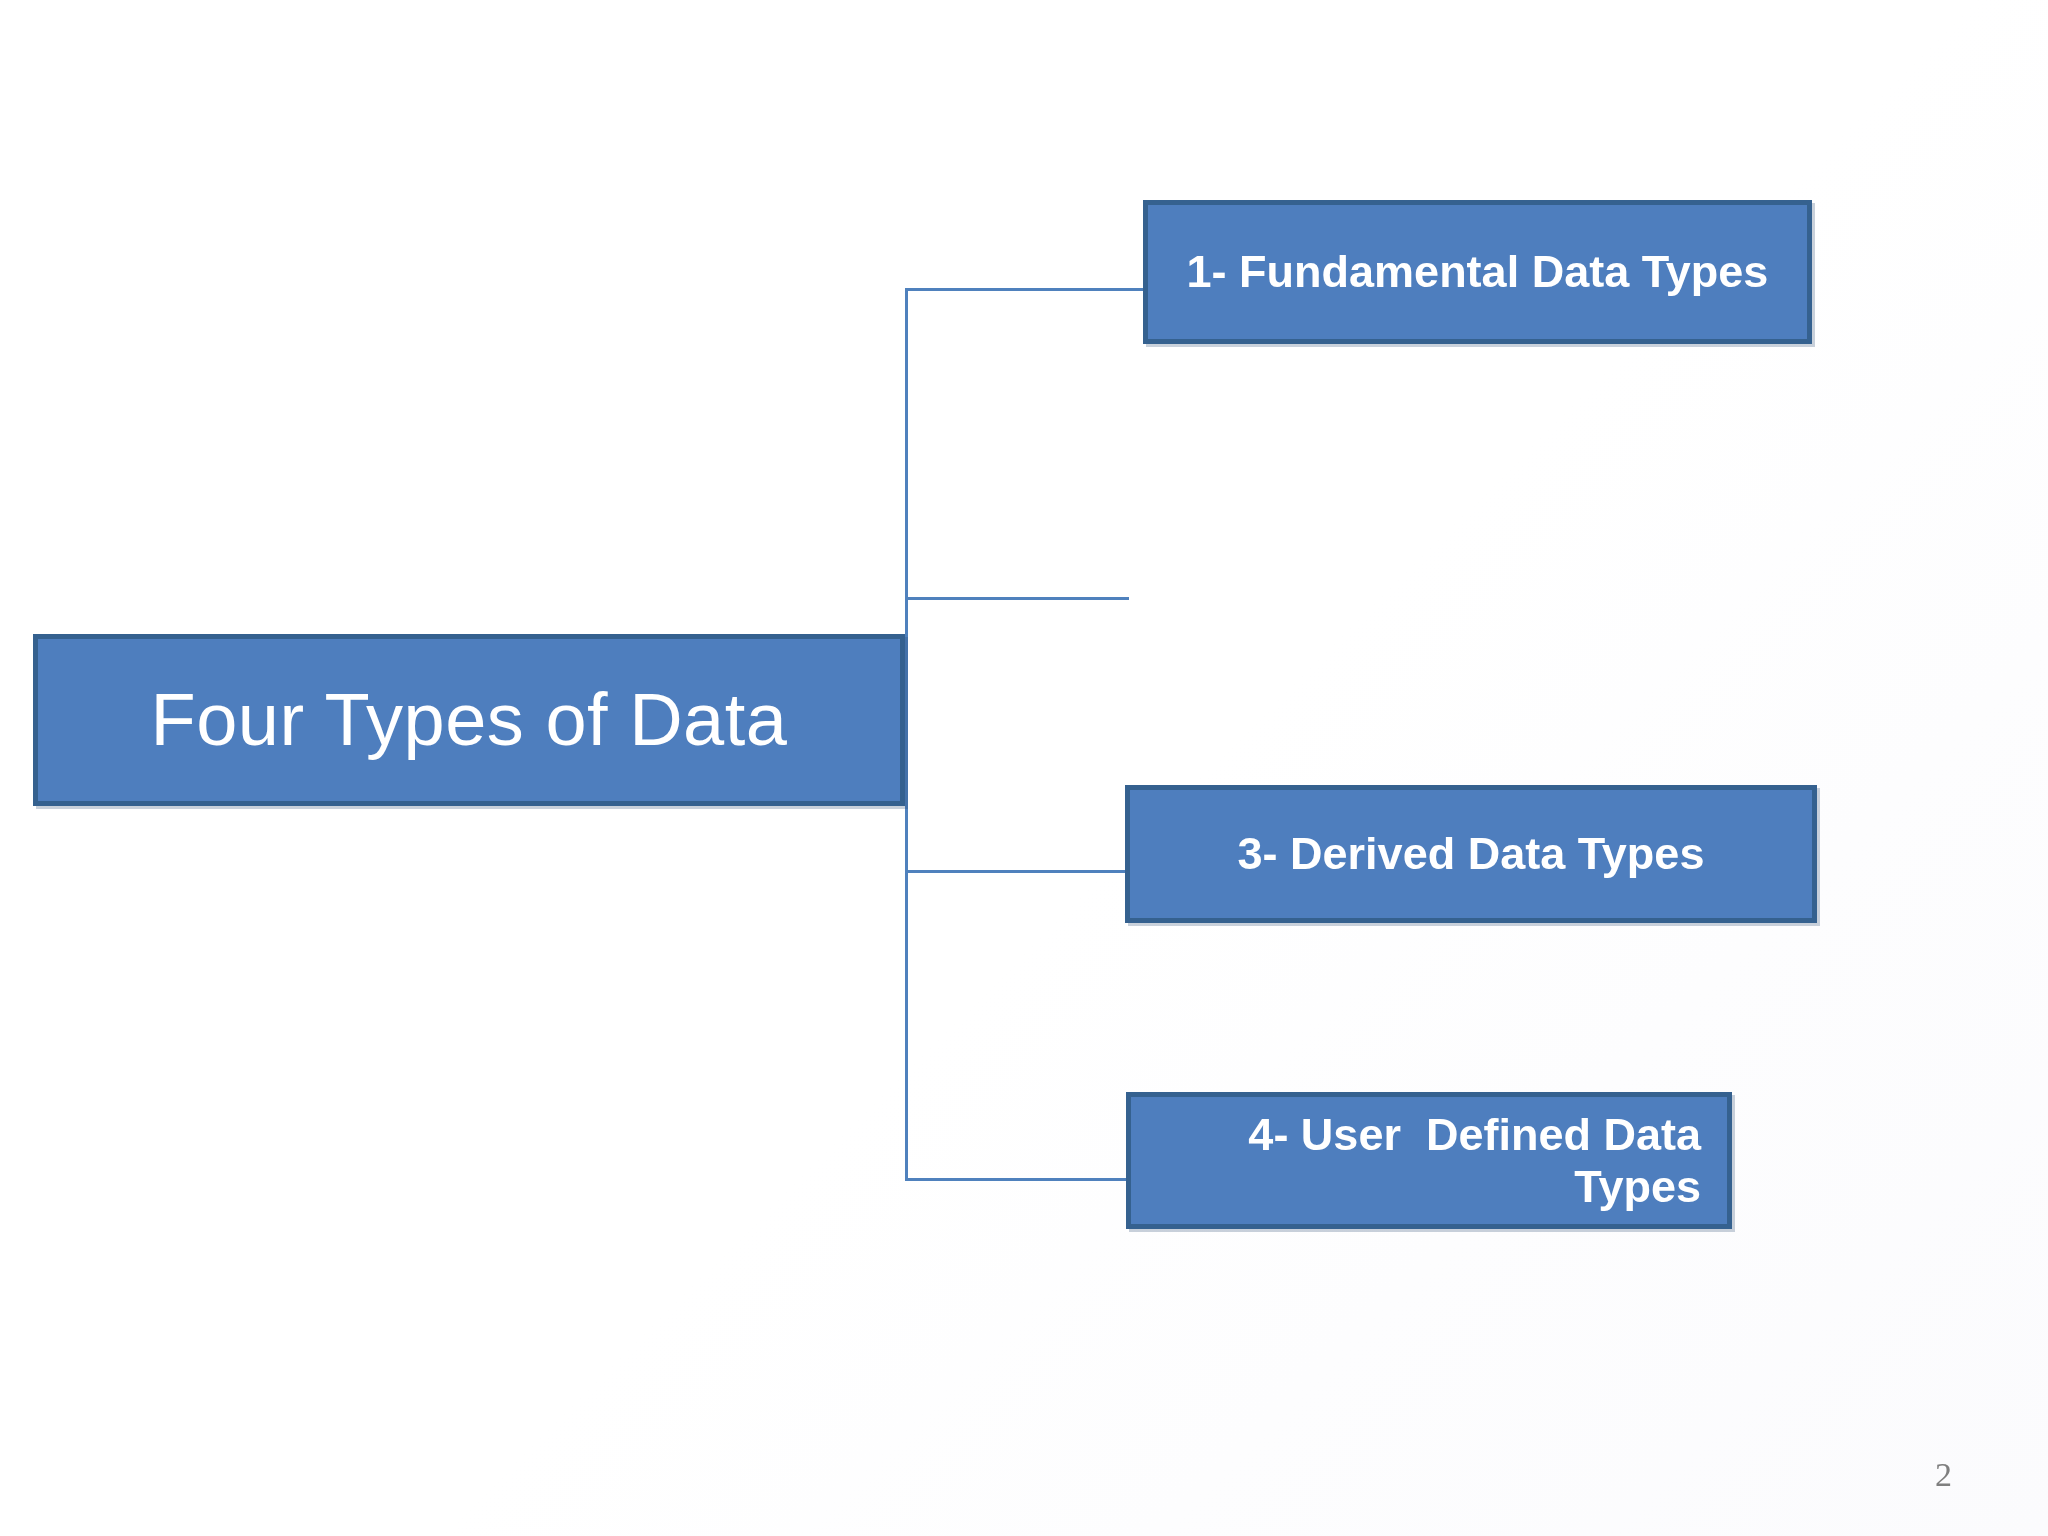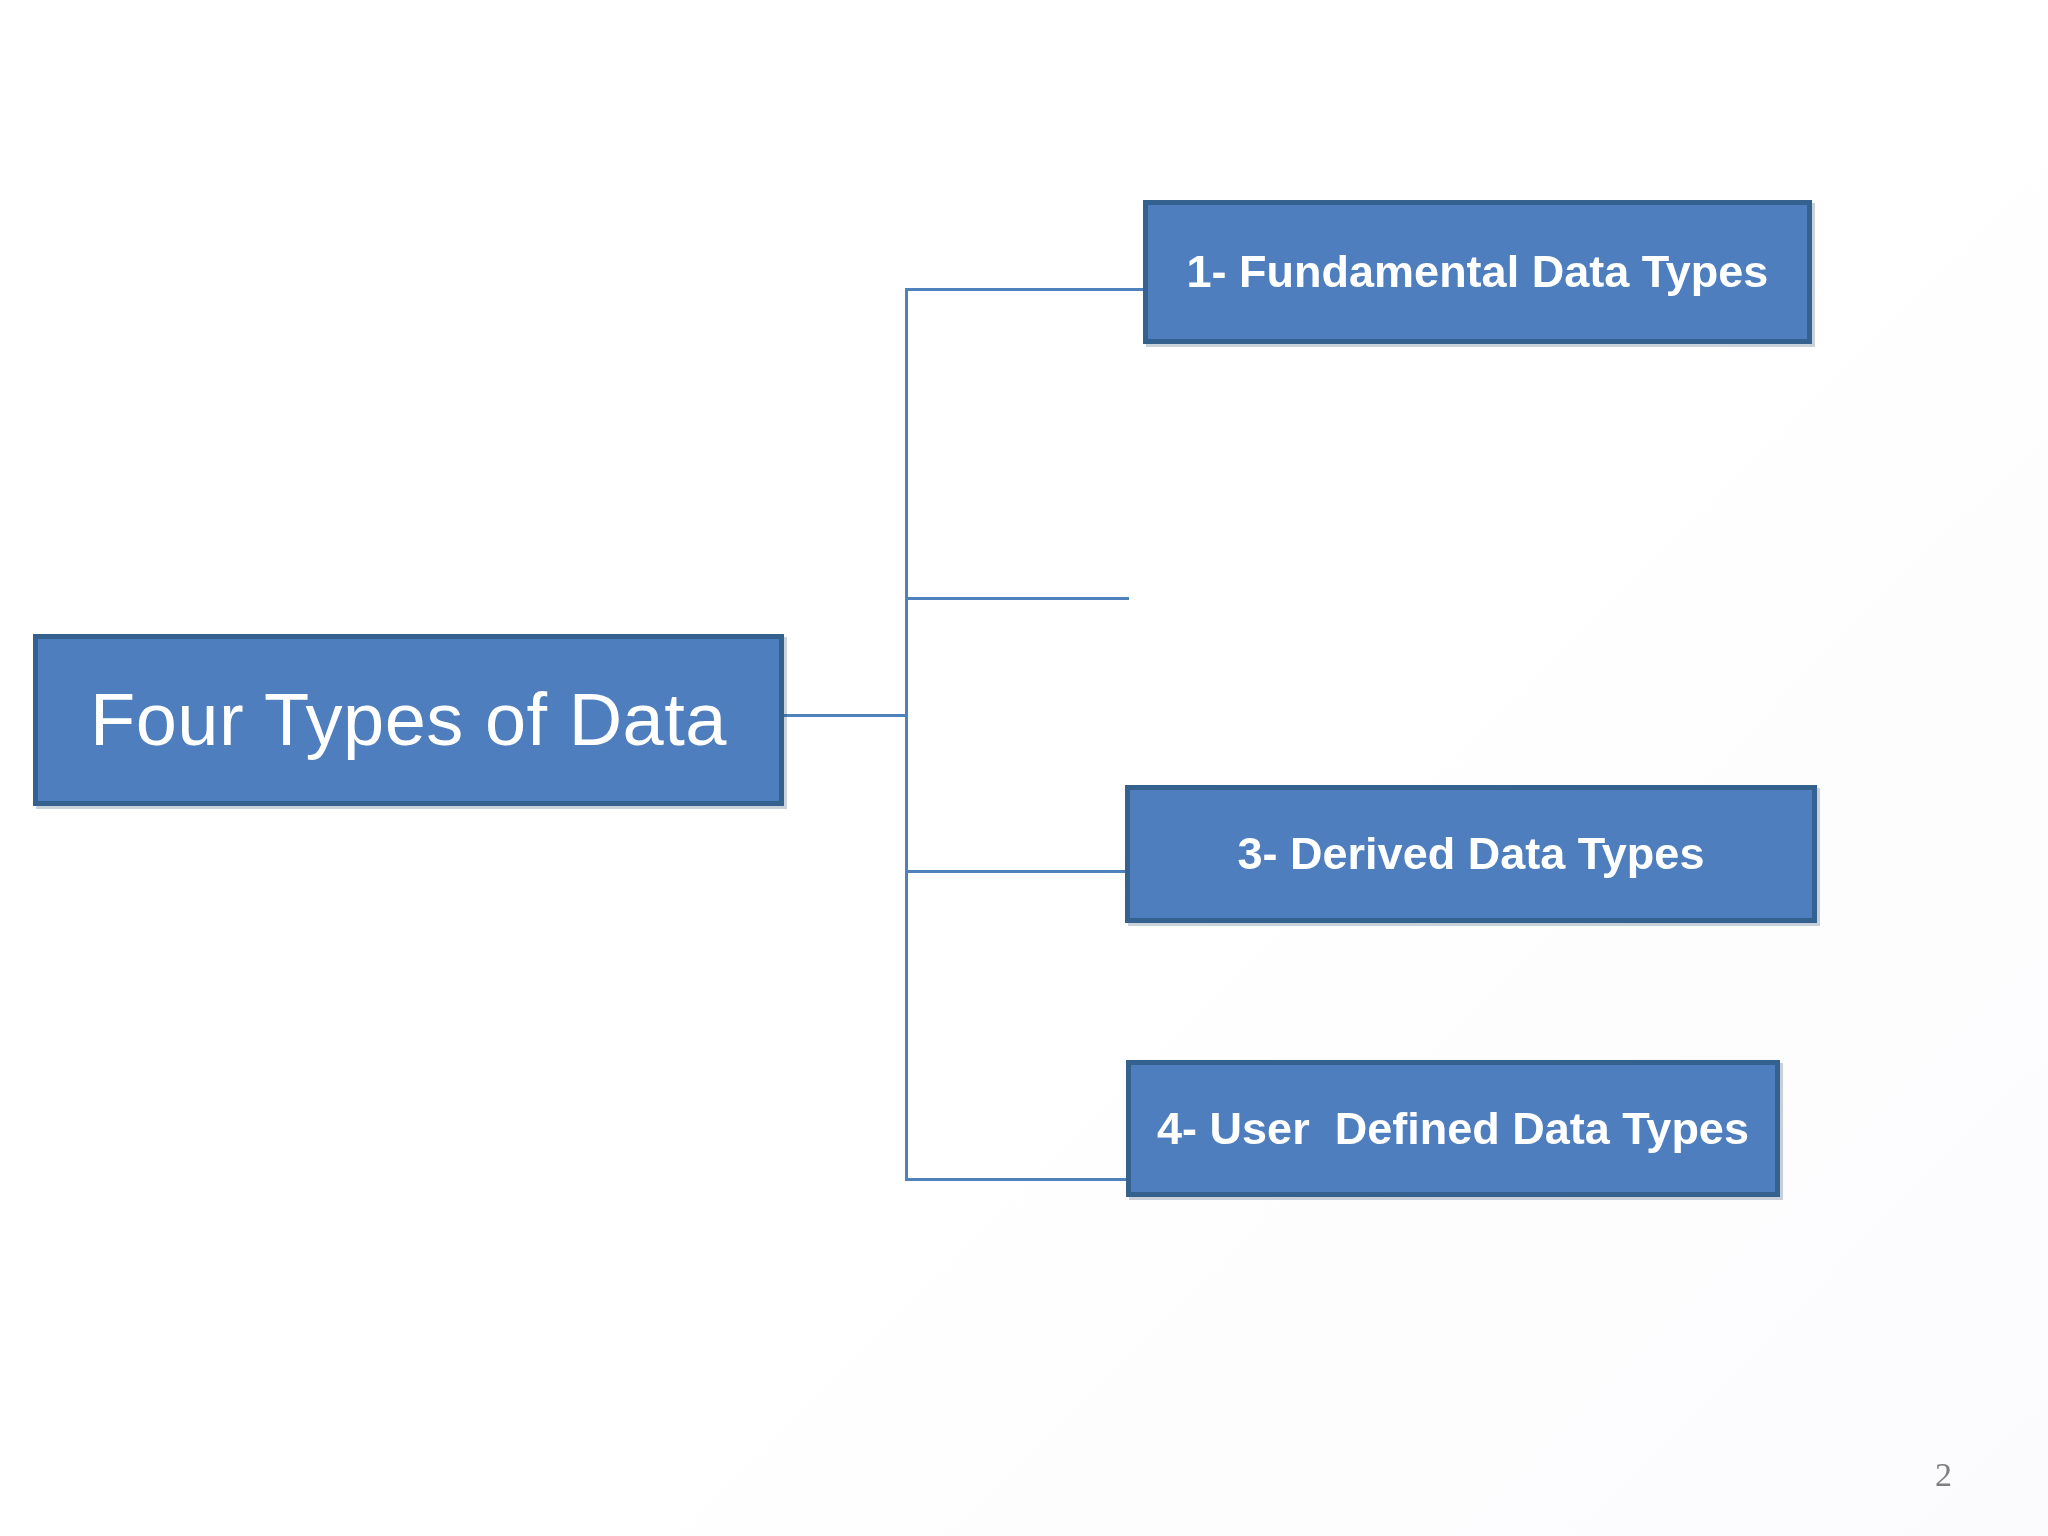--- a/index.html
+++ b/index.html
@@ -47,7 +47,7 @@
   #root-node {
     left: 33px;
     top: 634px;
-    width: 751px;
+    width: 872px;
     height: 172px;
     font-size: 74px;
     font-weight: 400;

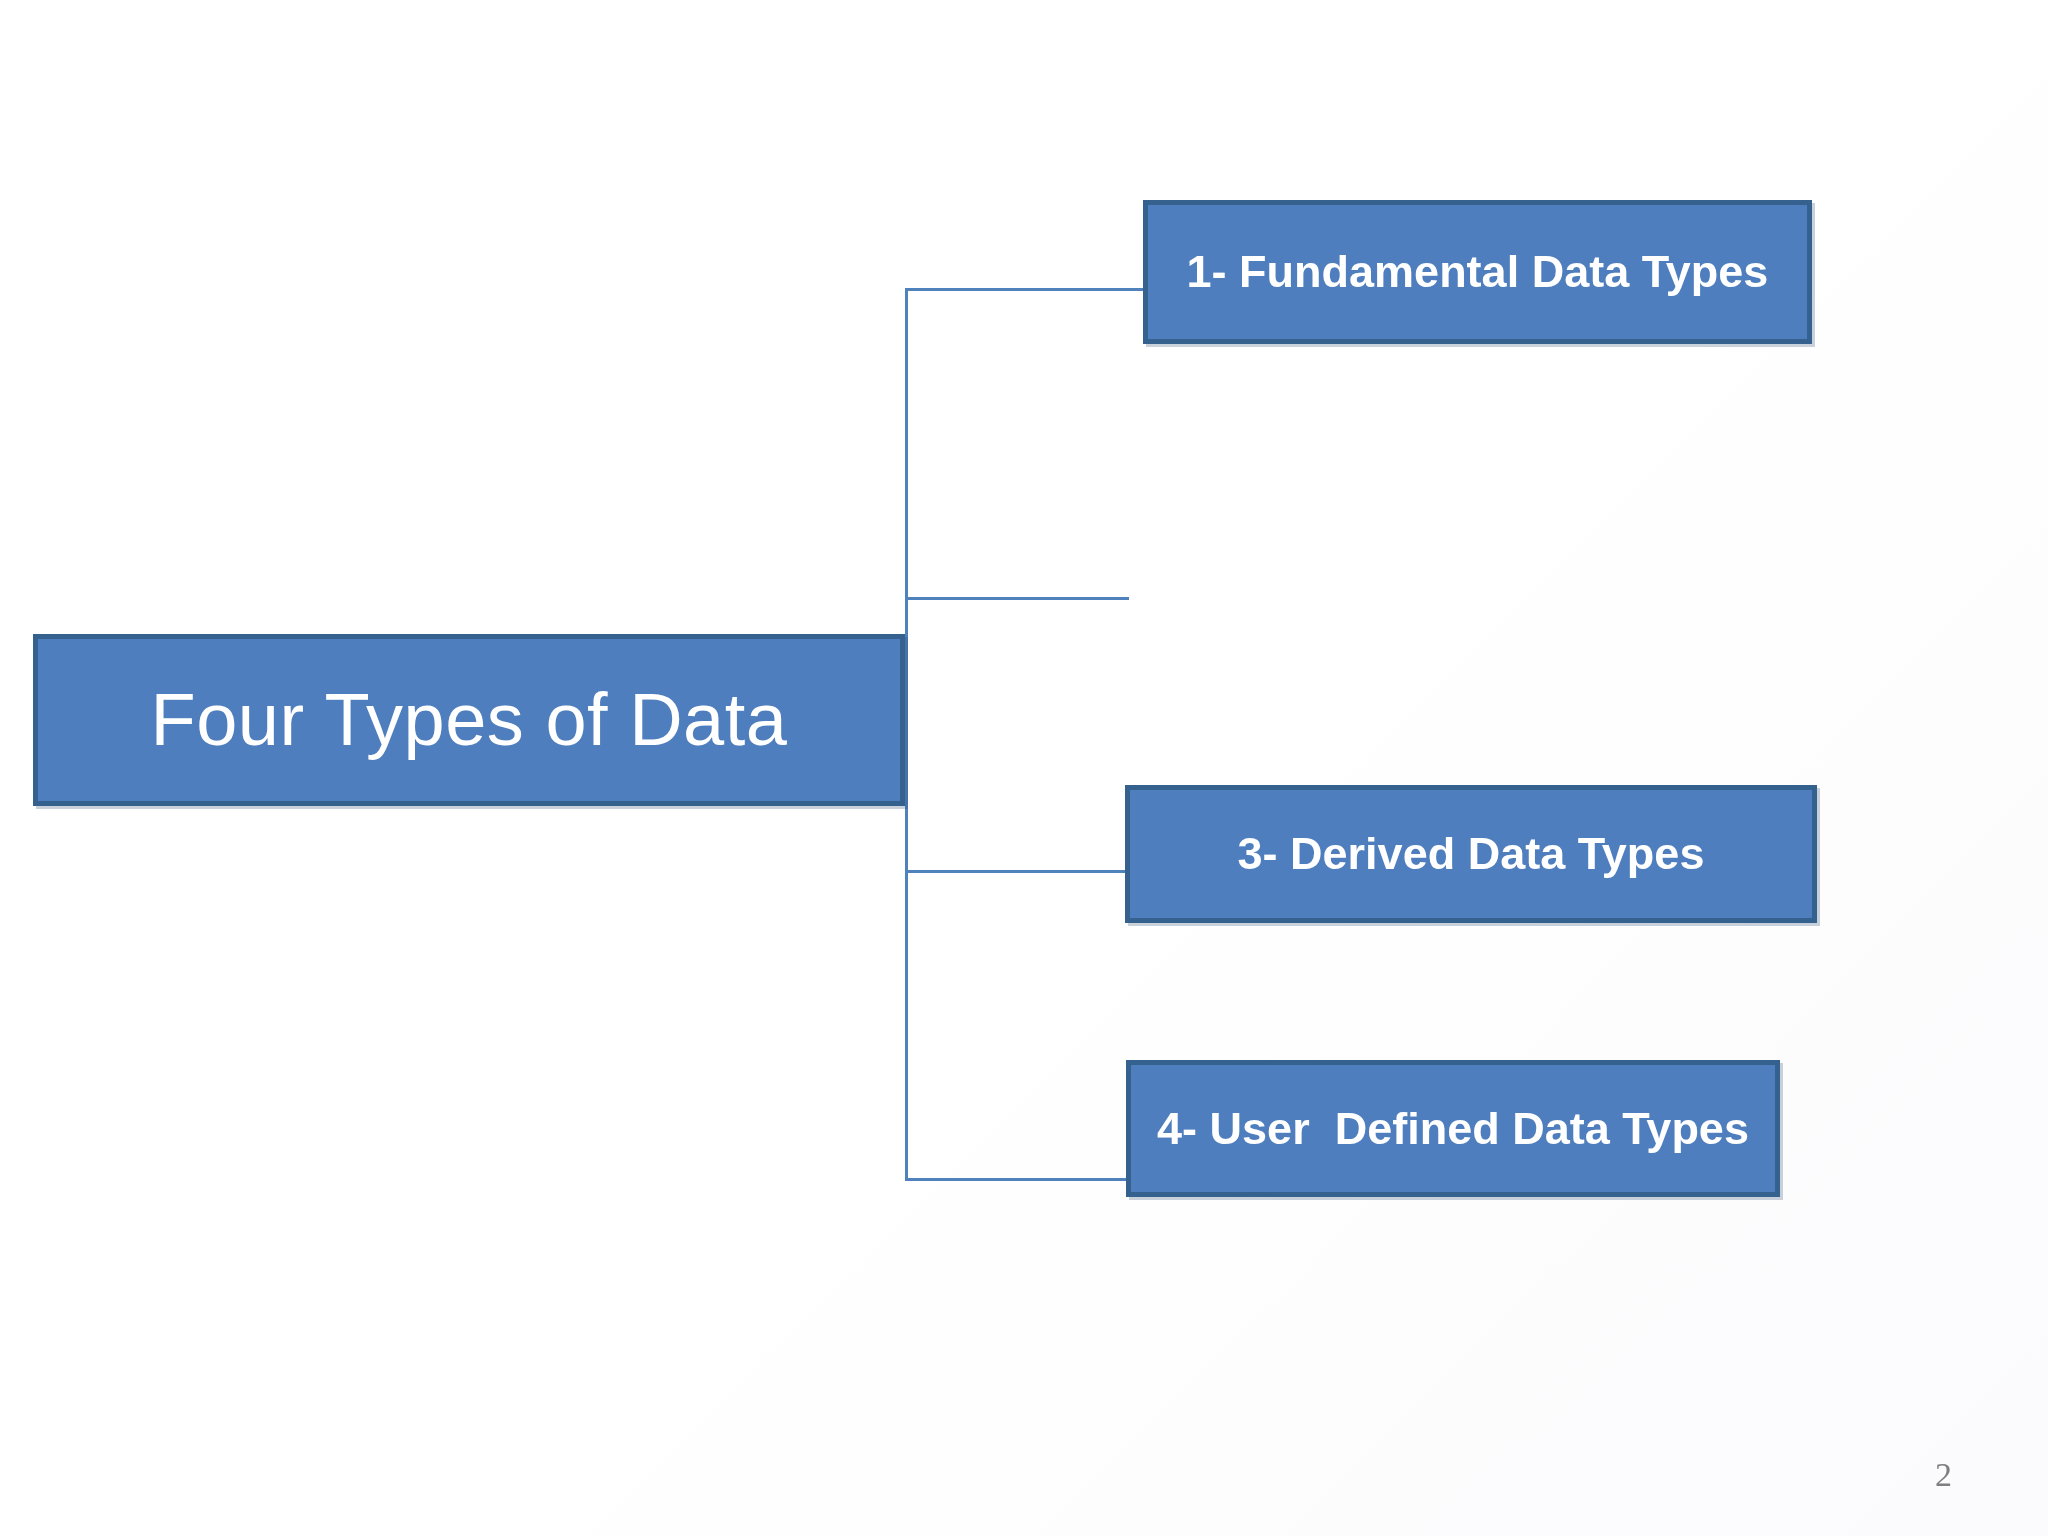--- a/index.html
+++ b/index.html
@@ -63,7 +63,7 @@
   #branch-node-1 { left: 1143px; top: 200px;  width: 669px; height: 144px; }
   #branch-node-2 { left: 1127px; top: 512px;  width: 690px; height: 137px; }
   #branch-node-3 { left: 1125px; top: 785px;  width: 692px; height: 138px; }
-  #branch-node-4 { left: 1126px; top: 1060px; width: 654px; height: 137px; }
+  #branch-node-4 { left: 1126px; top: 1092px; width: 606px; height: 137px; }
 
   
   #page-number {

